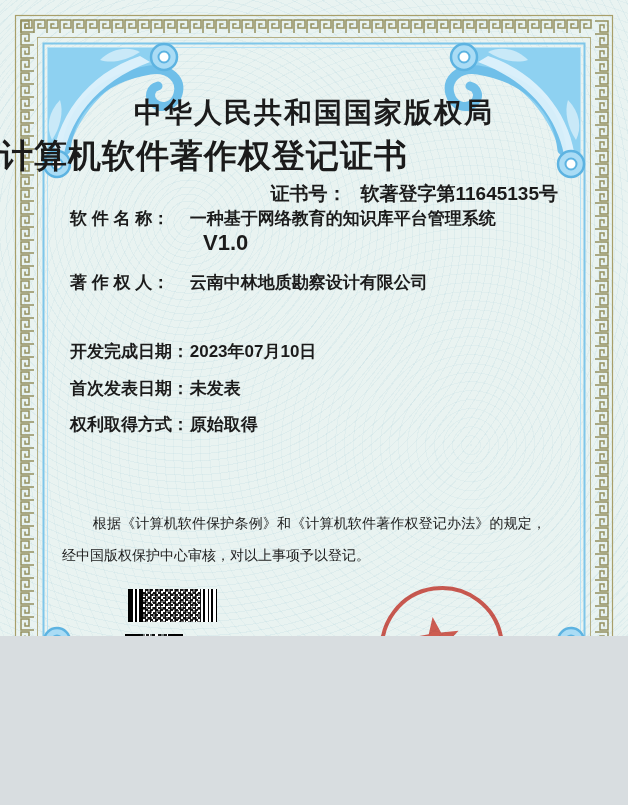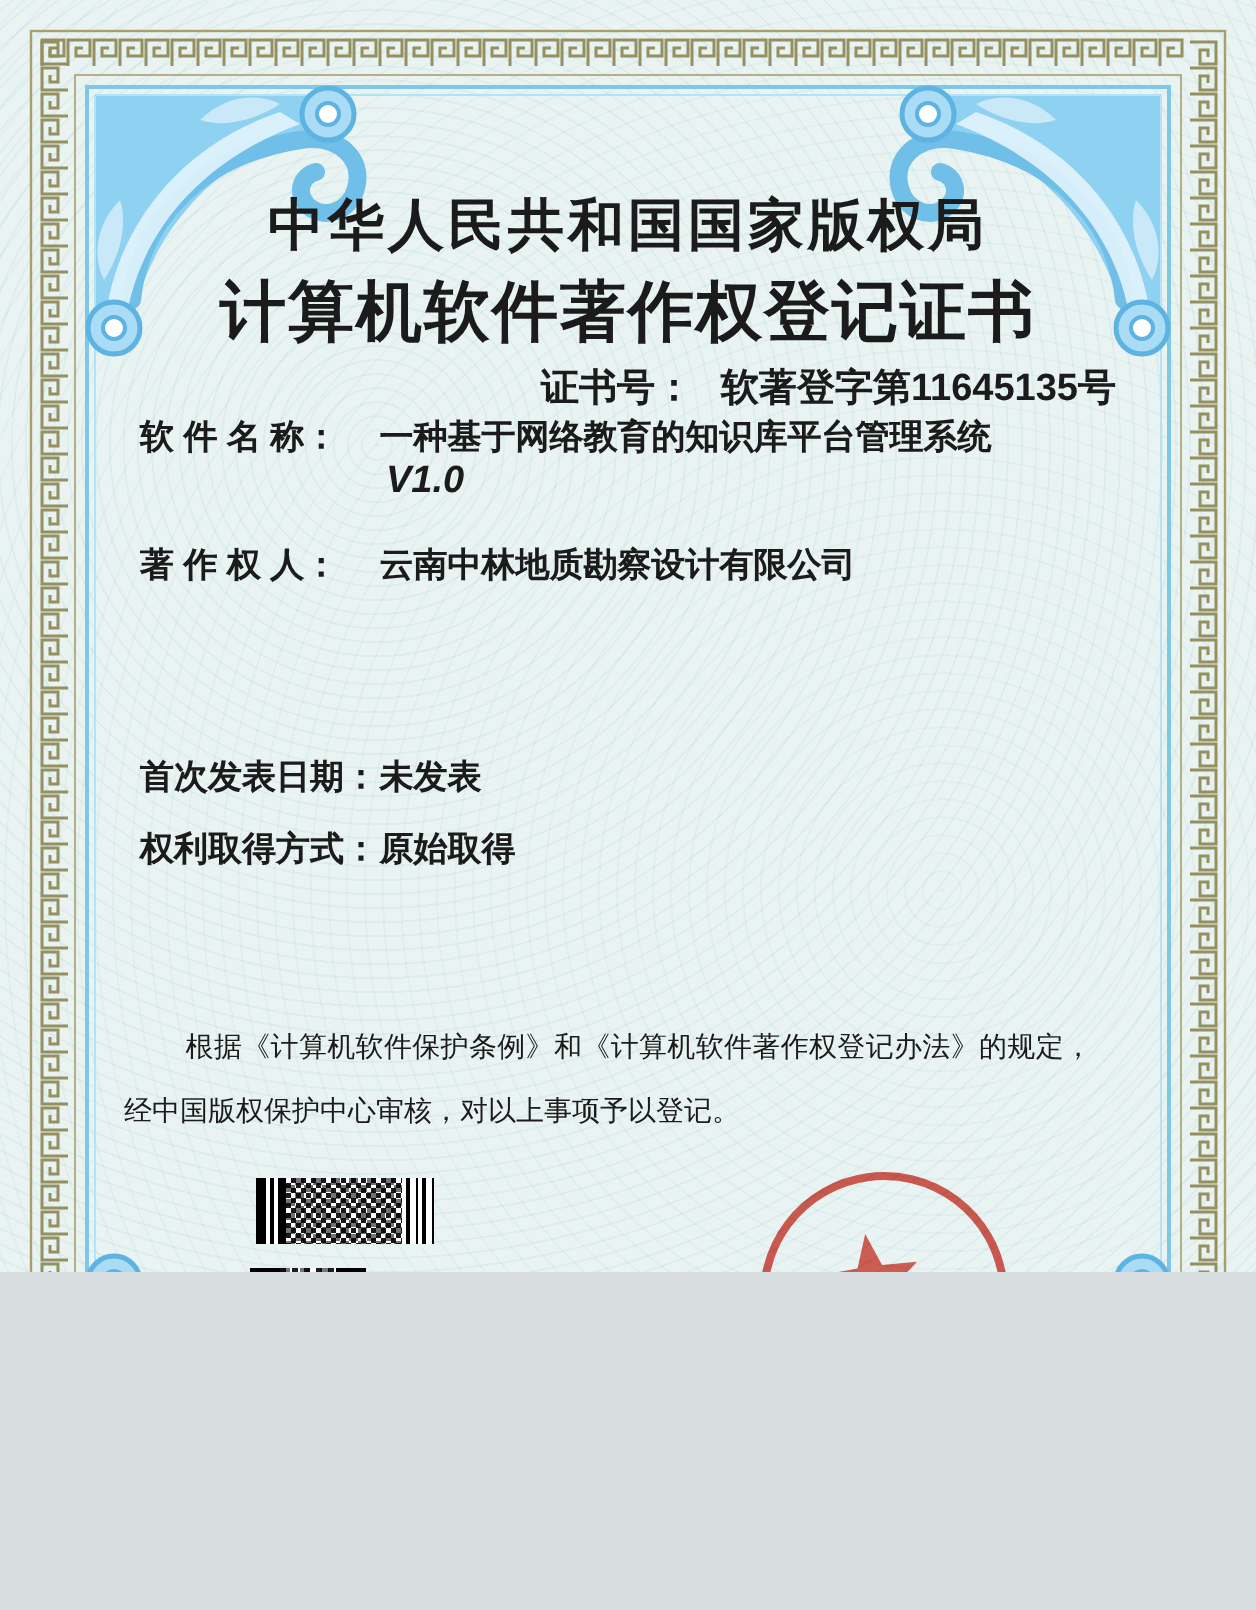--- a/index.html
+++ b/index.html
@@ -25,7 +25,7 @@
   }
   .cert-title{
     position:absolute;top:134px;left:0;width:100%;
-    text-align:center;font-family:"Liberation Serif", serif;
+    text-align:left;font-family:"Liberation Serif", serif;
     font-size:33px;font-weight:bold;letter-spacing:1px;margin:0;
   }
   .certno{

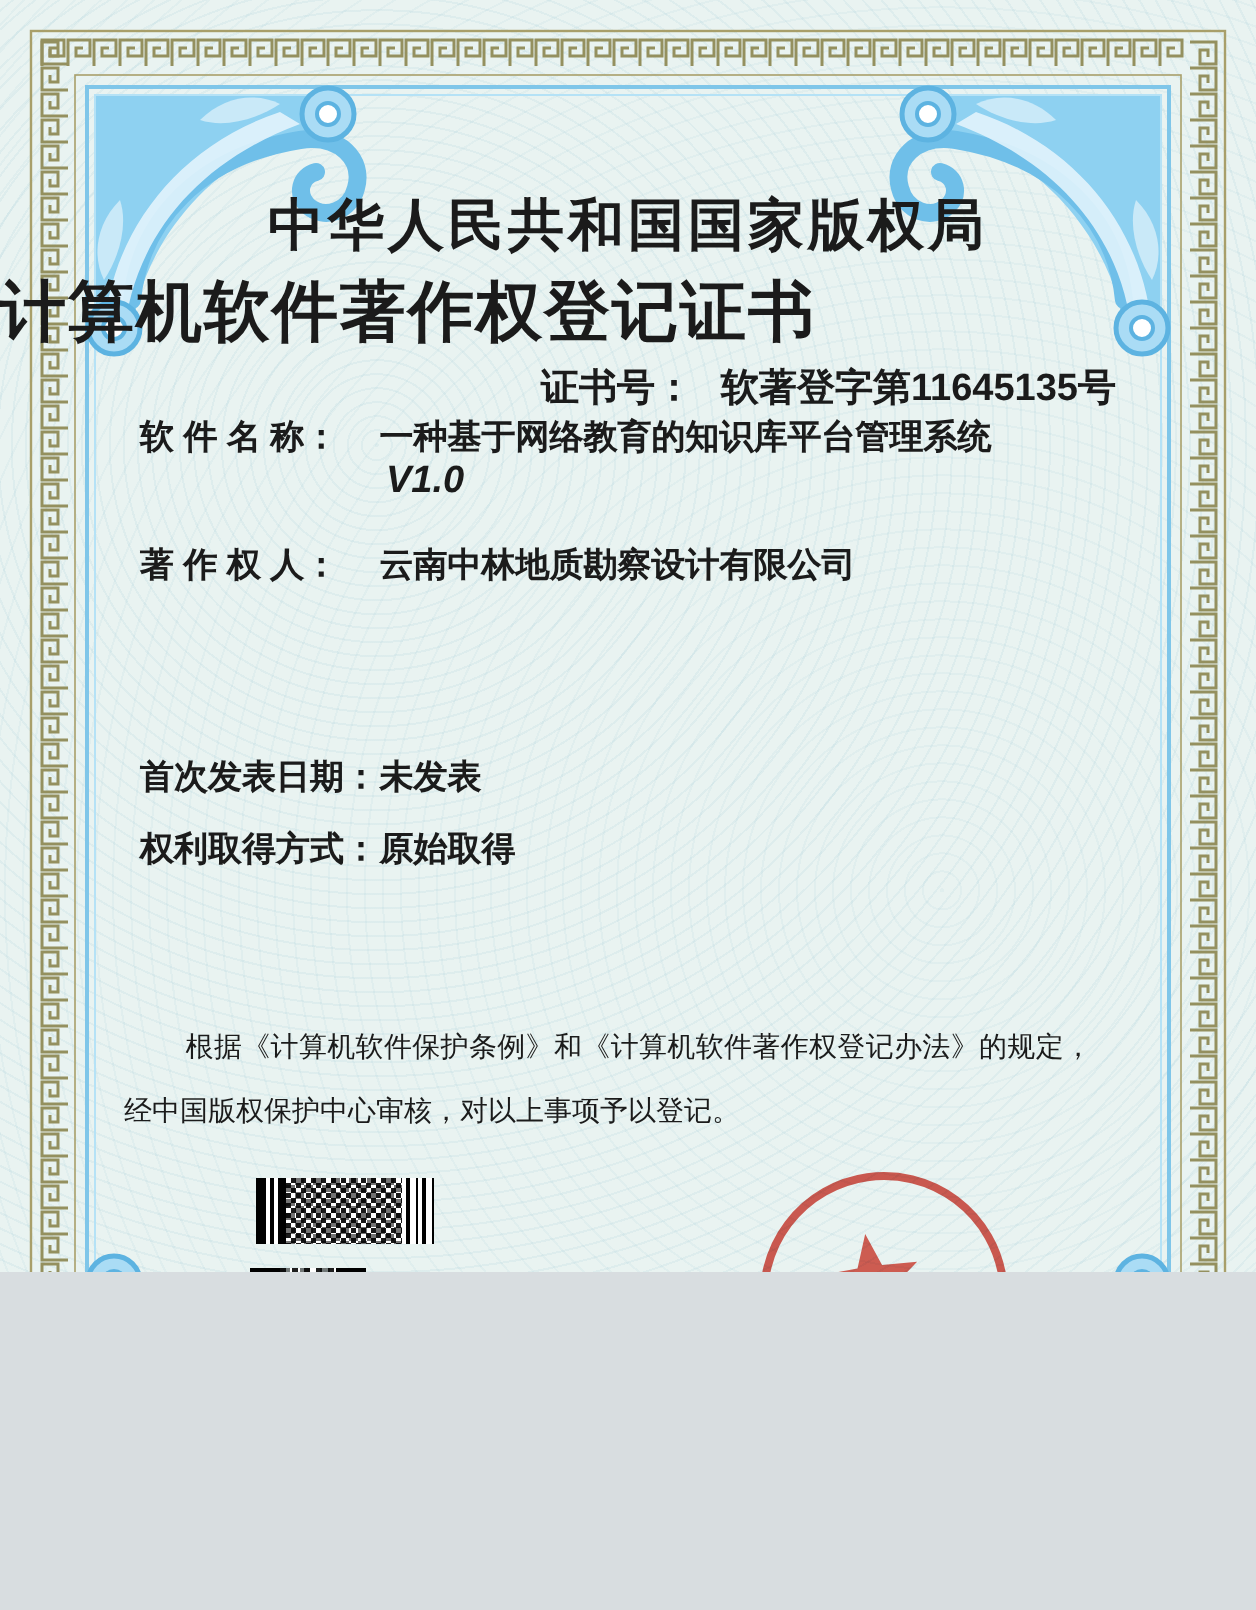--- a/index.html
+++ b/index.html
@@ -36,7 +36,7 @@
   .field-row{position:absolute;left:70px;font-size:17px;font-weight:bold;white-space:nowrap;}
   .field-row .label{display:inline-block;width:115px;}
   .field-row .value{display:inline-block;margin-left:0;}
-  .value-line2{position:absolute;left:193px;font-size:19px;font-weight:bold;font-style:italic;}
+  .value-line2{position:absolute;left:203px;font-size:22px;font-weight:bold;}
   .statement{
     position:absolute;top:507px;left:62px;width:484px;
     font-size:14px;font-weight:normal;line-height:32px;

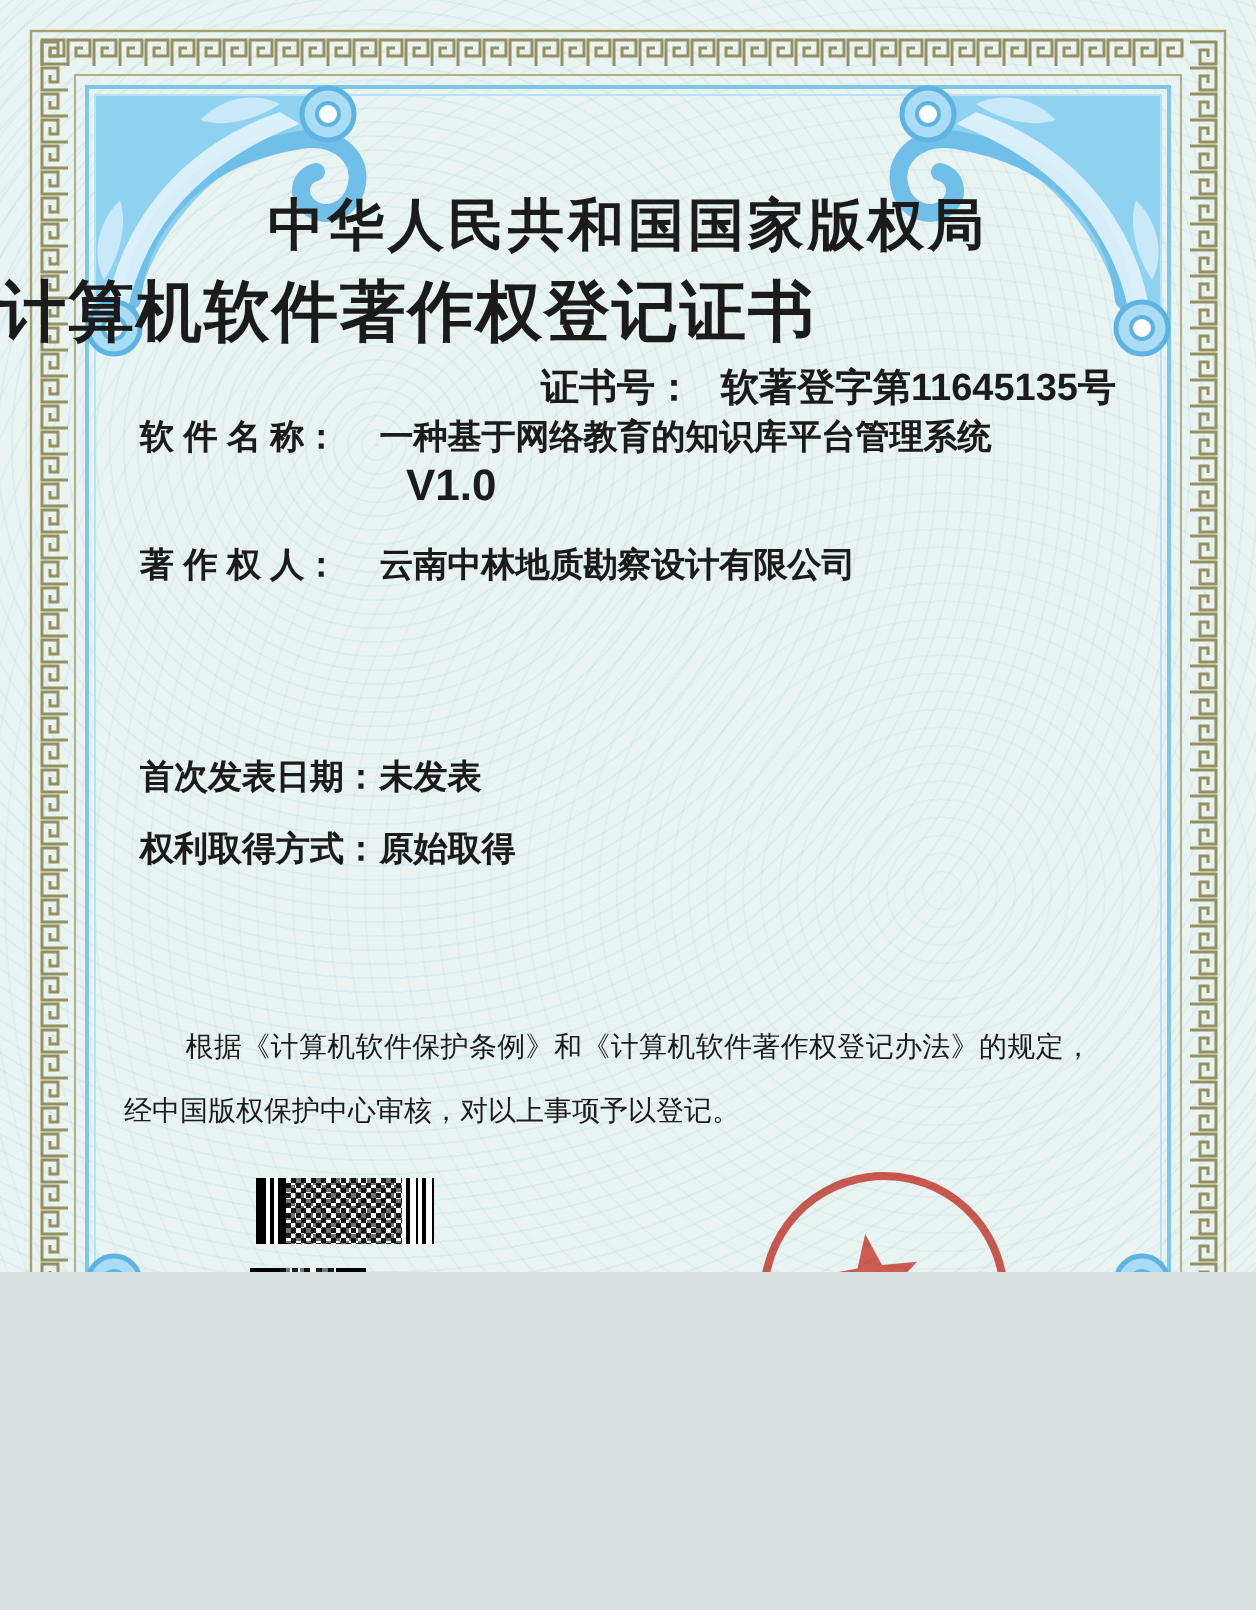--- a/index.html
+++ b/index.html
@@ -330,6 +330,10 @@
       <span class="value">云南中林地质勘察设计有限公司</span>
     </div>
 
+    <div class="field-row" style="top:340px">
+      <span class="label">开发完成日期：</span>
+      <span class="value">2023年07月10日</span>
+    </div>
 
     <div class="field-row" style="top:377px">
       <span class="label">首次发表日期：</span>

